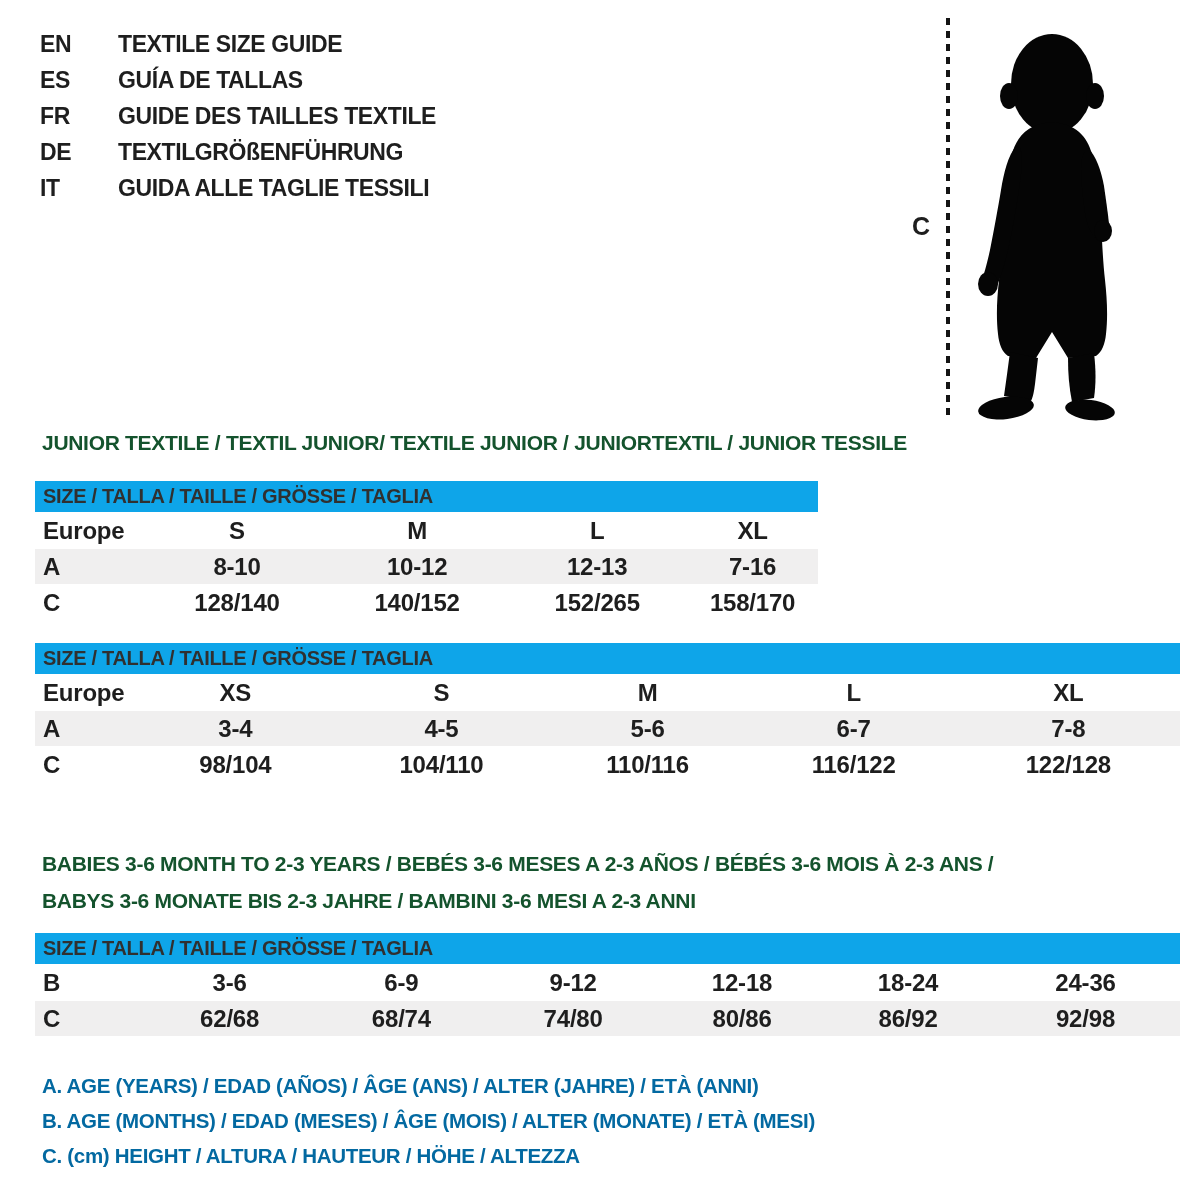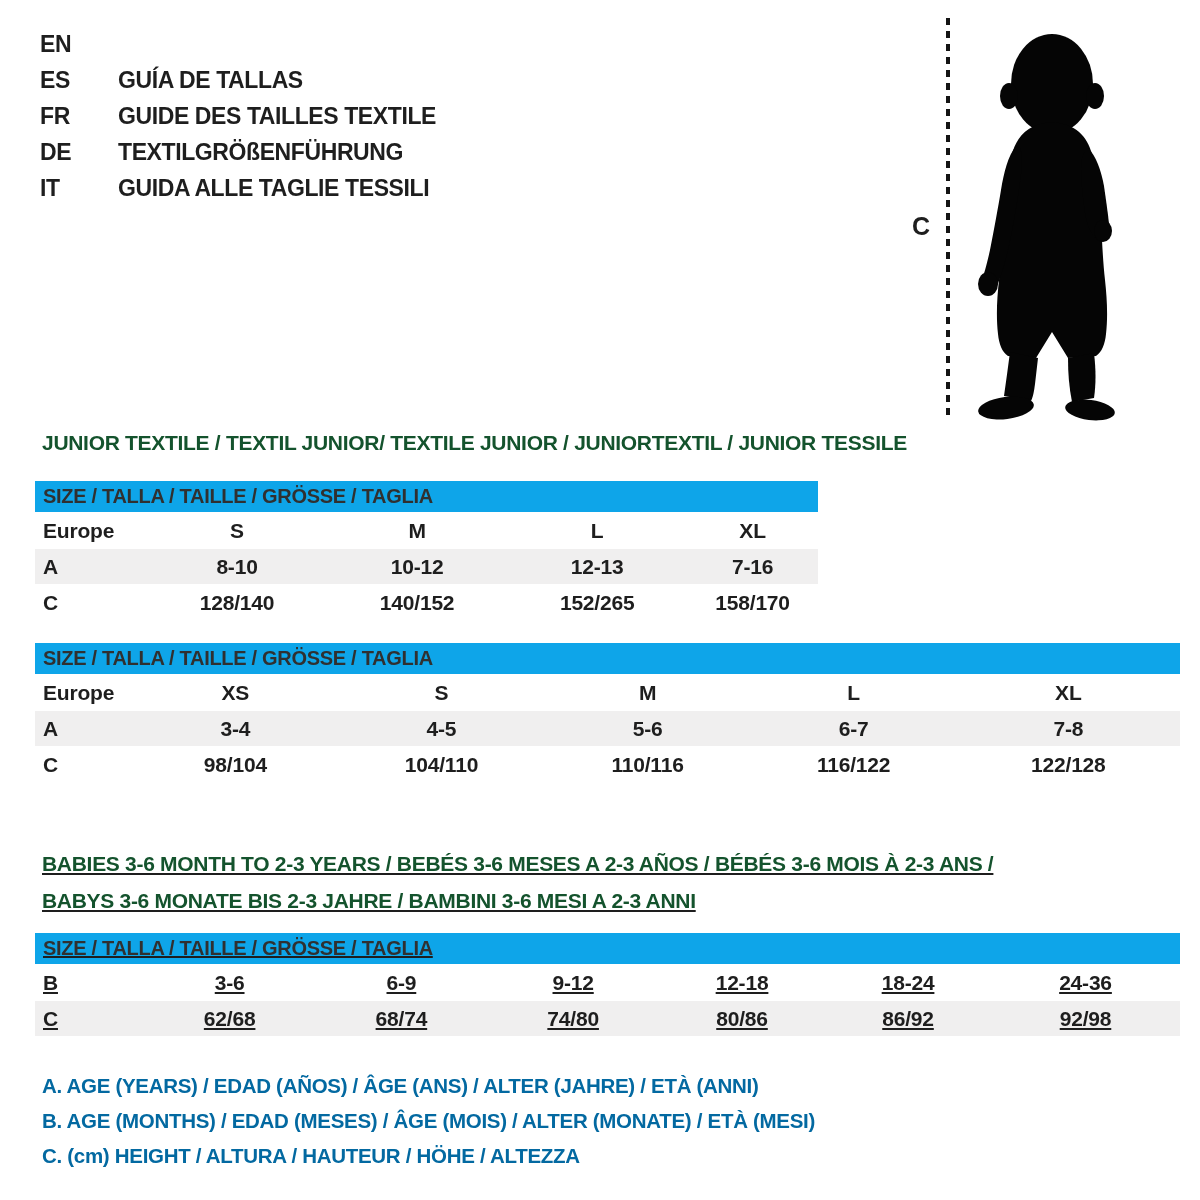--- a/index.html
+++ b/index.html
@@ -55,6 +55,7 @@
 <div class="lang-block">
   <div class="lang-row">
     <span class="lang-code">EN</span>
+    <span class="lang-label">TEXTILE SIZE GUIDE</span>
   </div>
   <div class="lang-row">
     <span class="lang-code">ES</span>

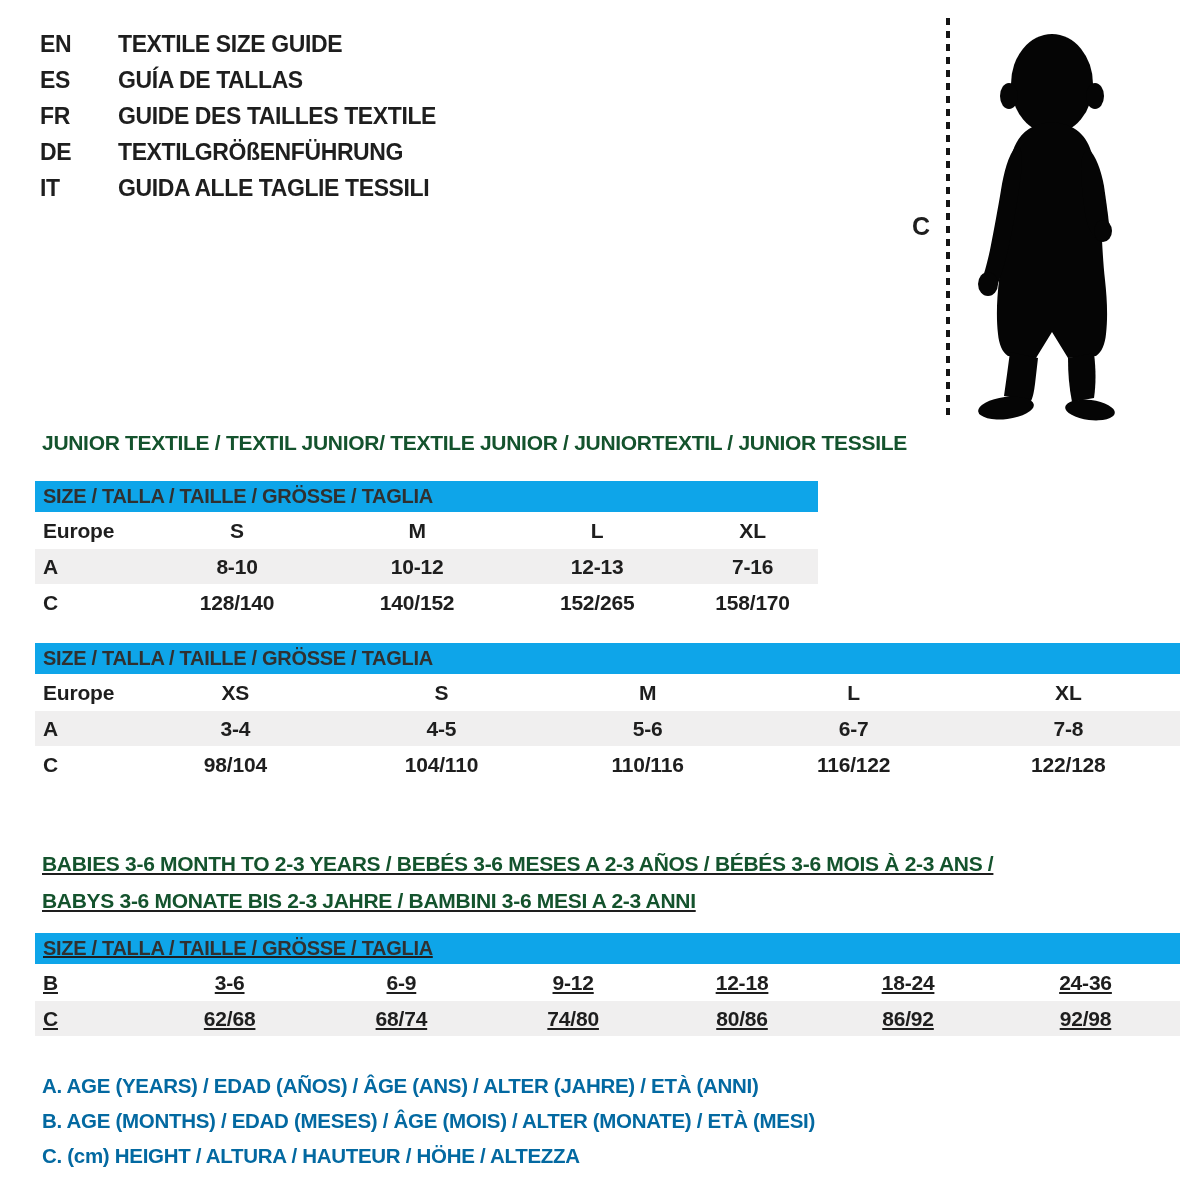--- a/index.html
+++ b/index.html
@@ -36,7 +36,7 @@
     line-height:31px;padding-left:8px;color:#303030;letter-spacing:-0.3px;
   }
   .trow{
-    display:grid;height:35px;align-items:center;font-size:21px;font-weight:700;
+    display:grid;height:35px;align-items:center;font-size:24px;font-weight:700;
     letter-spacing:-0.2px;color:#1e1e1e;margin-top:1px;
   }
   .trow.alt{background:#f0efef;}

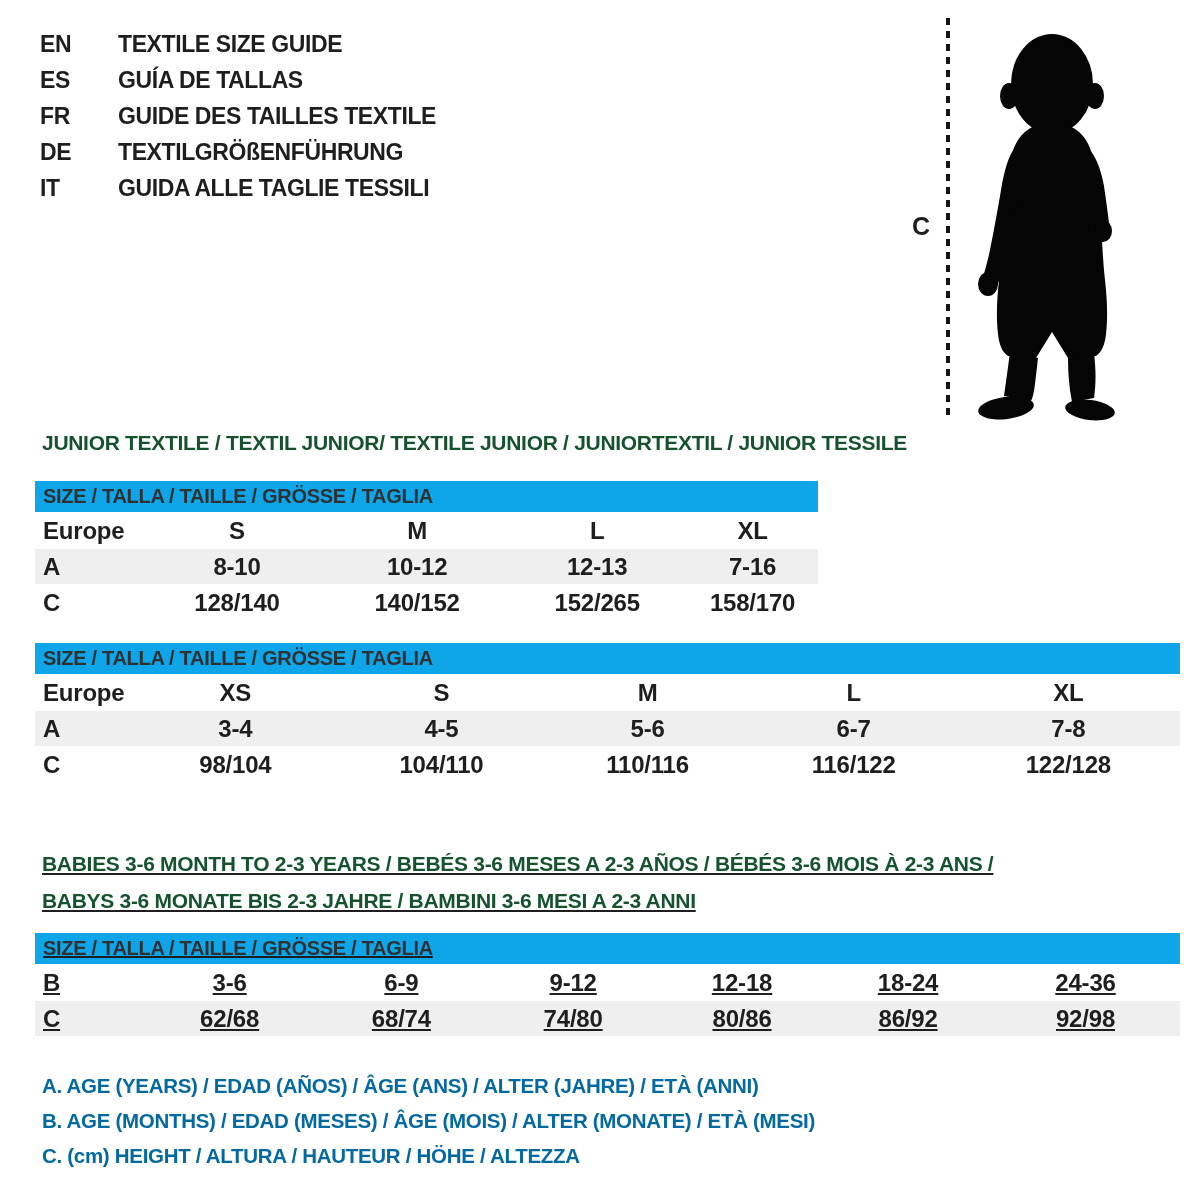--- a/index.html
+++ b/index.html
@@ -24,7 +24,7 @@
   .section{position:absolute;}
   #sec-junior{left:35px;top:430px;width:783px;}
   #sec-children{left:35px;top:643px;width:1145px;}
-  #sec-babies{left:35px;top:845px;width:1145px;text-decoration:underline;}
+  #sec-babies{left:35px;top:845px;width:1145px;}
   .sec-title{
     font-size:21px;font-weight:700;letter-spacing:-0.3px;color:#14532d;
     padding-left:7px;line-height:25px;margin-bottom:26px;white-space:nowrap;

